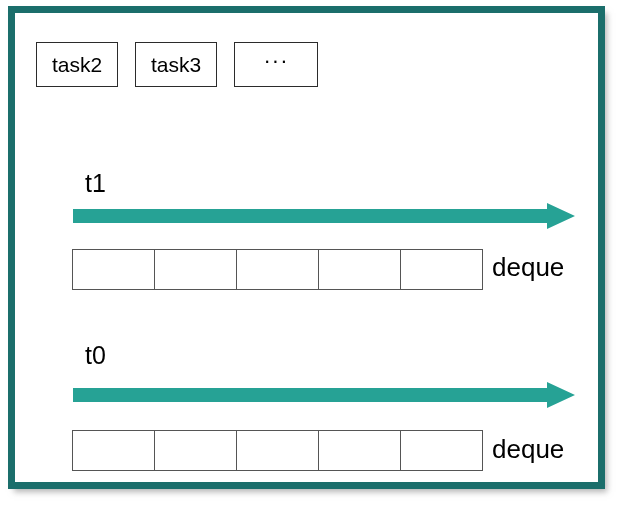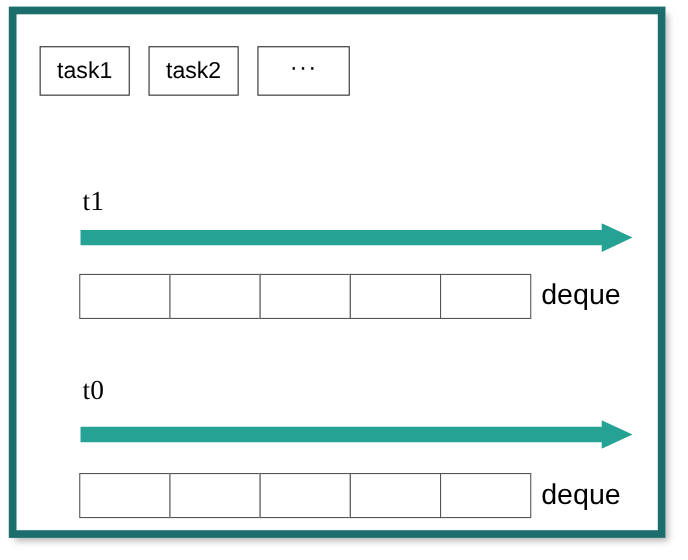--- a/index.html
+++ b/index.html
@@ -129,7 +129,6 @@
   <div class="frame">
 
     <div class="strip task-strip">
-      <div class="cell">task1</div>
       <div class="cell">task2</div>
       <div class="cell ellipsis">···</div>
     </div>

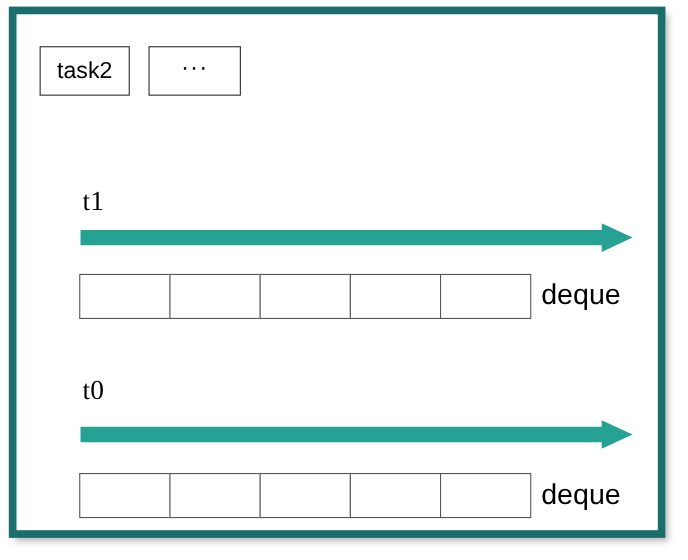--- a/index.html
+++ b/index.html
@@ -130,6 +130,7 @@
 
     <div class="strip task-strip">
       <div class="cell">task2</div>
+      <div class="cell">task3</div>
       <div class="cell ellipsis">···</div>
     </div>
 

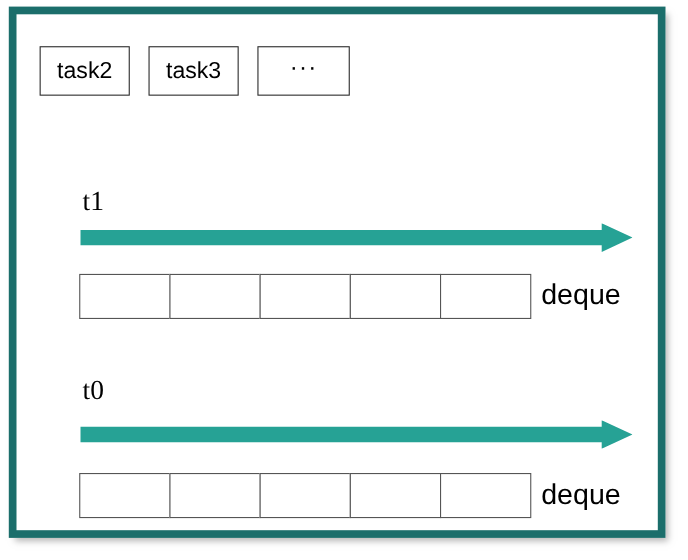--- a/index.html
+++ b/index.html
@@ -100,12 +100,11 @@
   
   .thread-label {
     position: absolute;
-    left: 60px;
+    left: 70px;
     font-size: 25px;
     color: #000000;
     line-height: 1;
     white-space: nowrap;
-    font-family: Liberation Serif, serif;
   }
   .thread-label.t1 { top: 158px; }
   .thread-label.t0 { top: 330px; }

